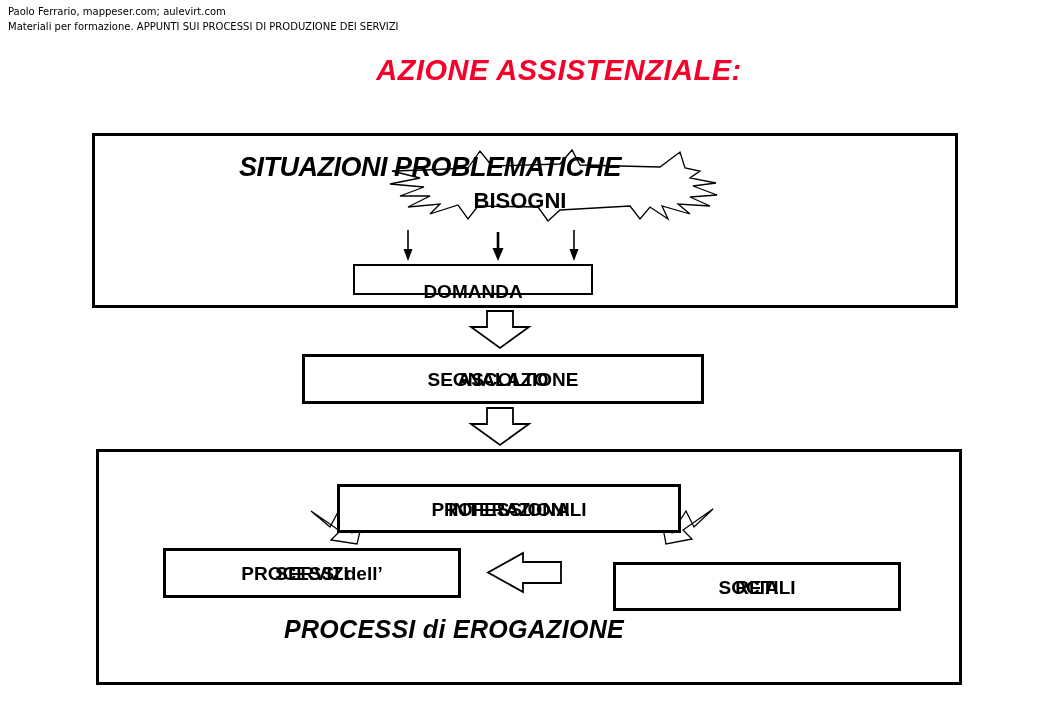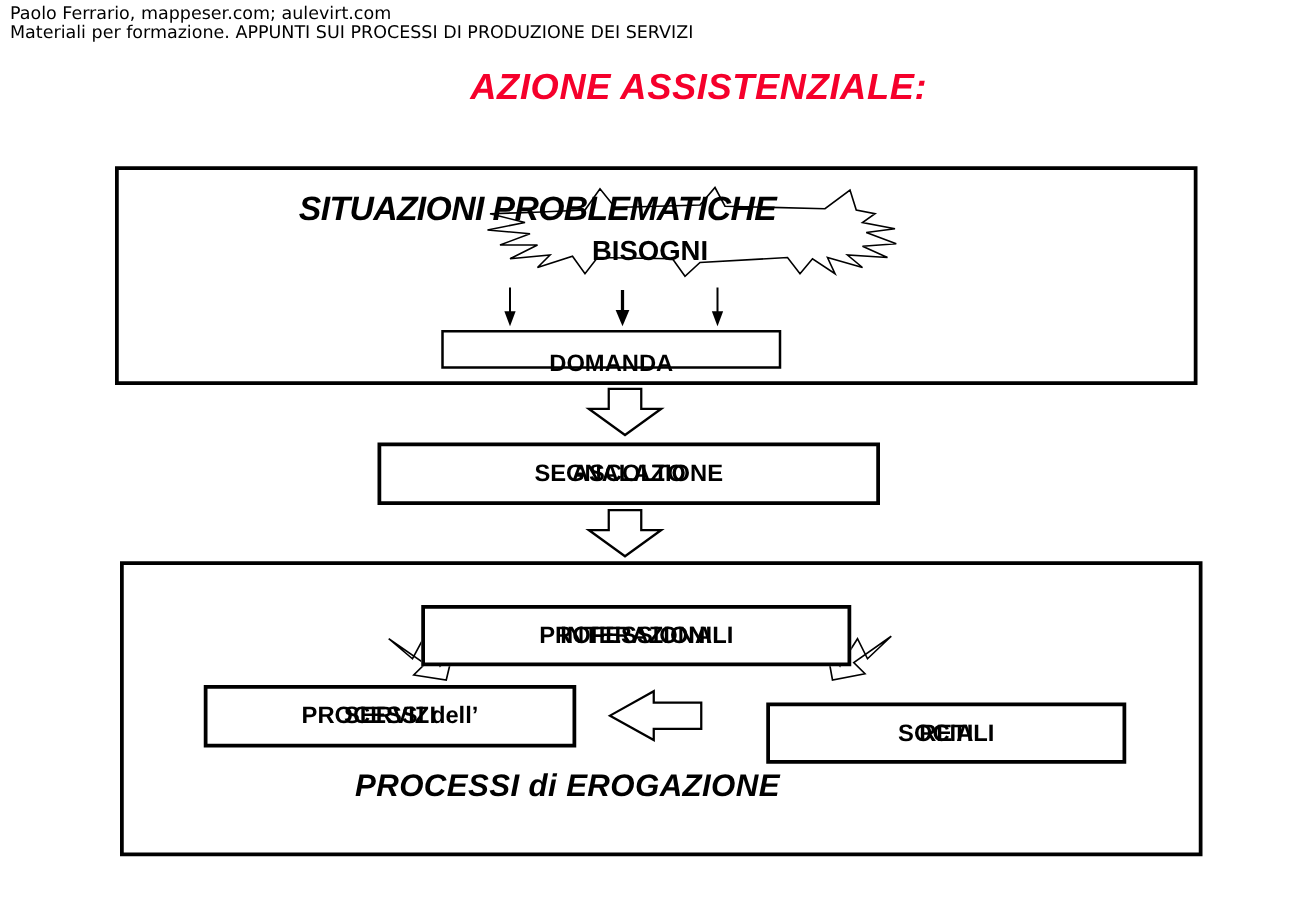--- a/index.html
+++ b/index.html
@@ -22,7 +22,7 @@
     left: 8px;
     top: 4px;
     line-height: 15px;
-    font-size: 14px;
+    font-size: 10px;
     font-family: "DejaVu Sans", sans-serif;
     letter-spacing: 0px;
     white-space: nowrap;

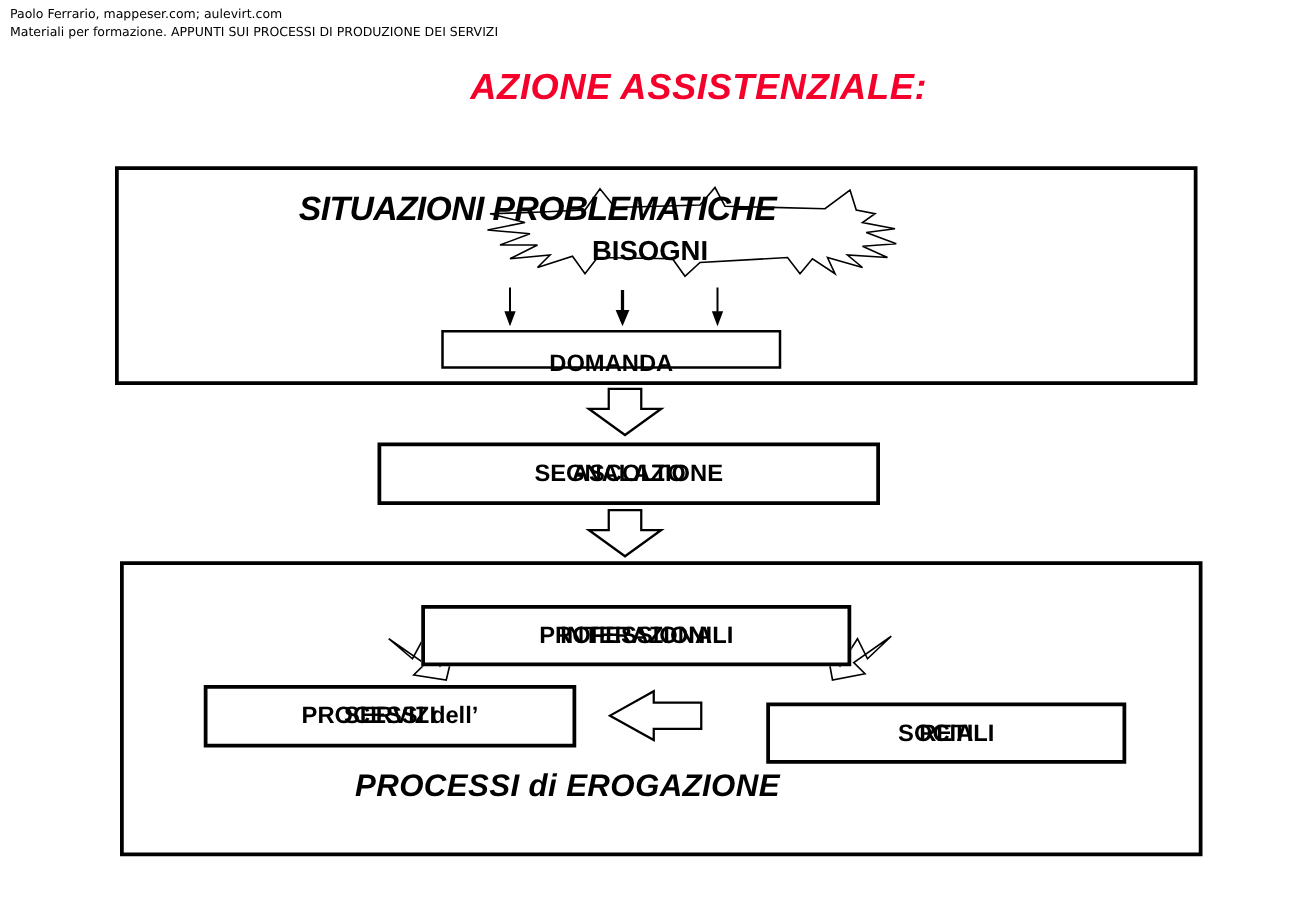--- a/index.html
+++ b/index.html
@@ -77,7 +77,7 @@
   #frame-bottom{ left: 96px;  top: 449px; width: 866px; height: 236px; }
 
   
-  #box-domanda      { left: 353px; top: 264px; width: 272px; height: 31px; }
+  #box-domanda      { left: 353px; top: 264px; width: 240px; height: 31px; }
   #box-segnalazione { left: 302px; top: 354px; width: 402px; height: 50px; }
   #box-interazioni  { left: 337px; top: 484px; width: 344px; height: 49px; }
   #box-risorse      { left: 163px; top: 548px; width: 298px; height: 50px; }

